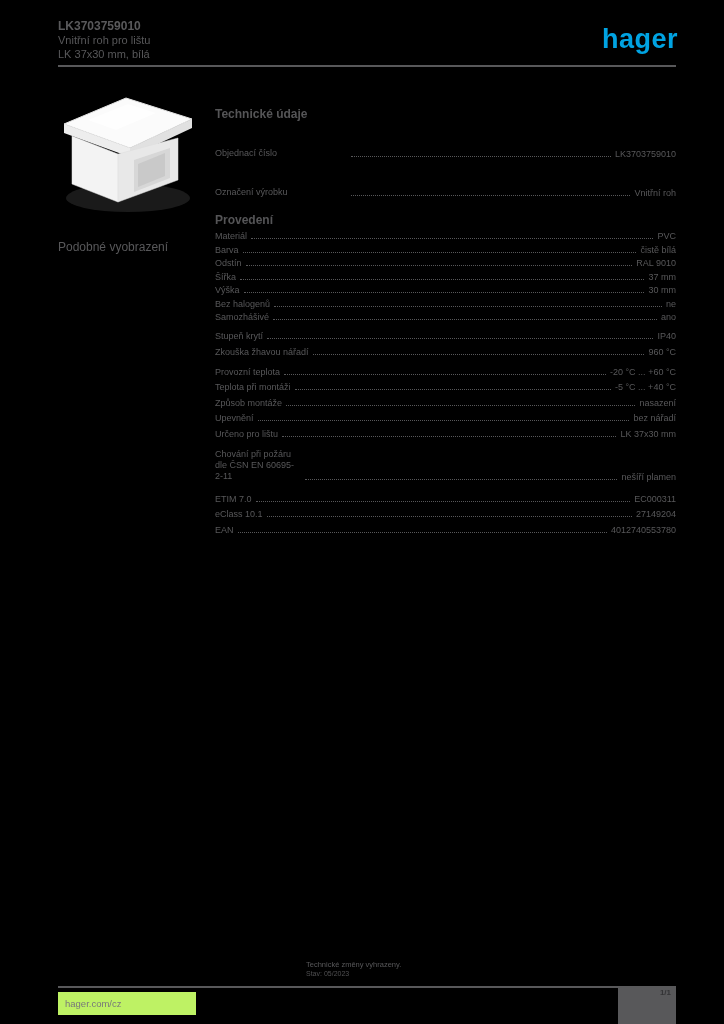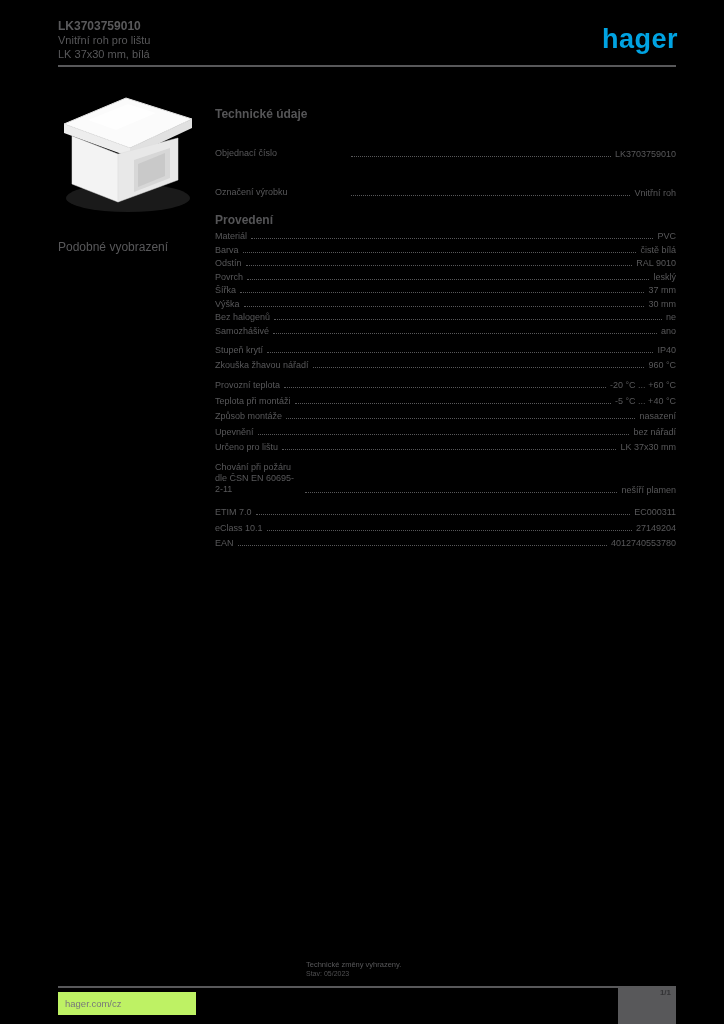--- a/index.html
+++ b/index.html
@@ -132,11 +132,6 @@
             <span class="spec-value">RAL 9010</span>
           </div>
           <div class="spec-row">
-            <span class="spec-label">Povrch</span>
-            <span class="leader"></span>
-            <span class="spec-value">lesklý</span>
-          </div>
-          <div class="spec-row">
             <span class="spec-label">Šířka</span>
             <span class="leader"></span>
             <span class="spec-value">37 mm</span>

